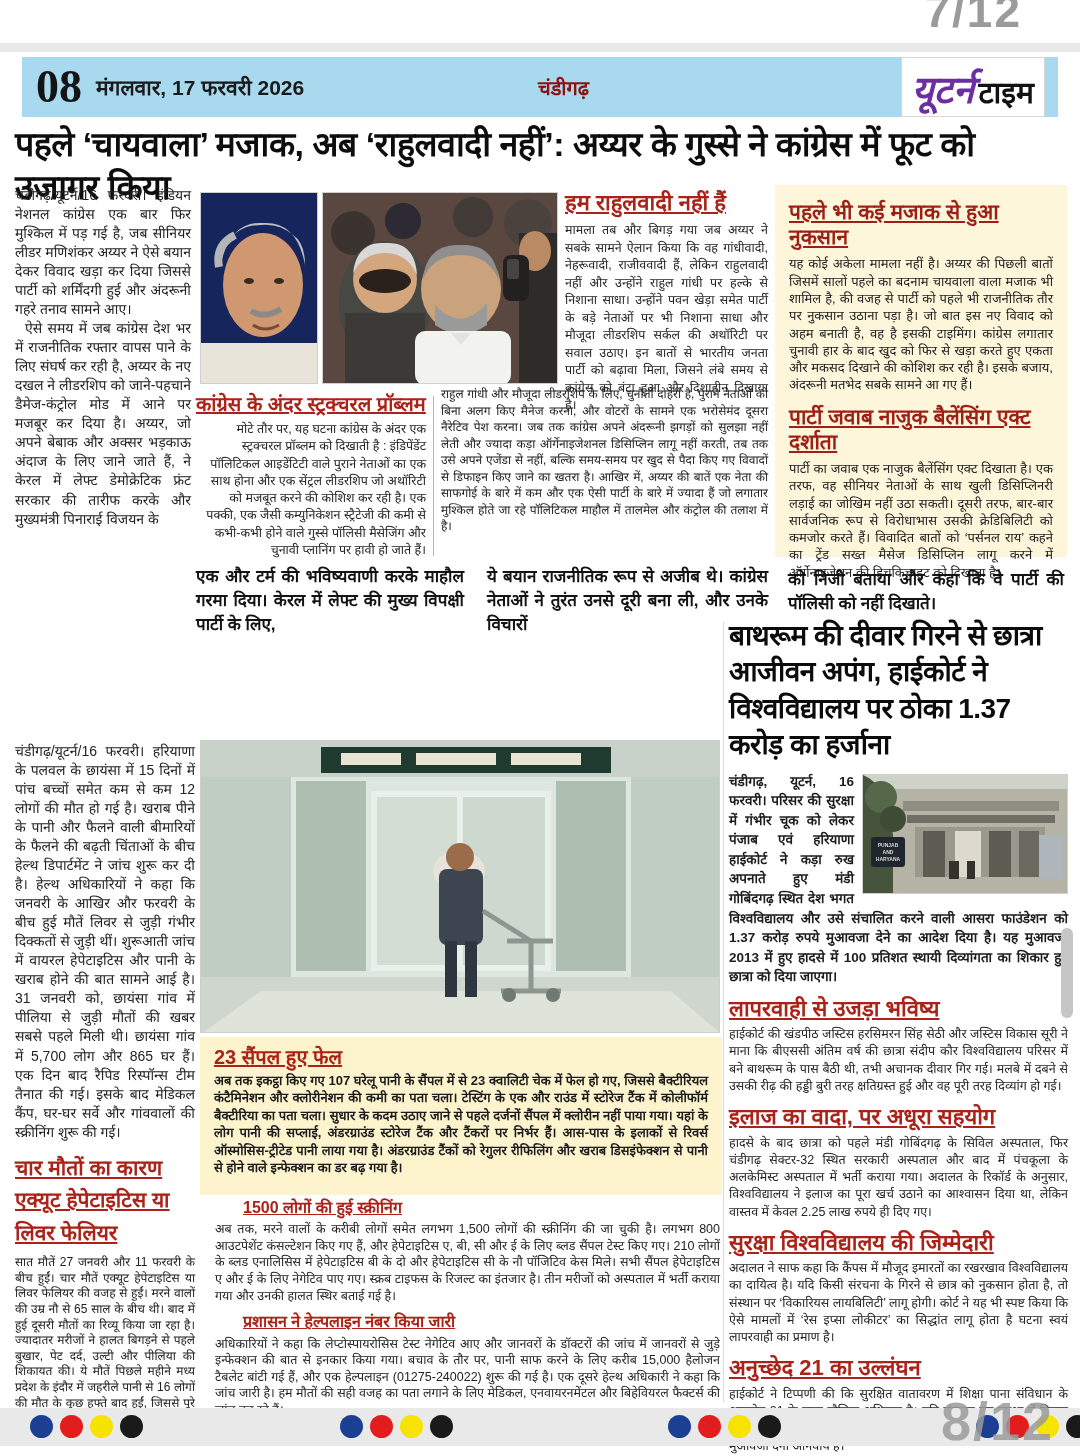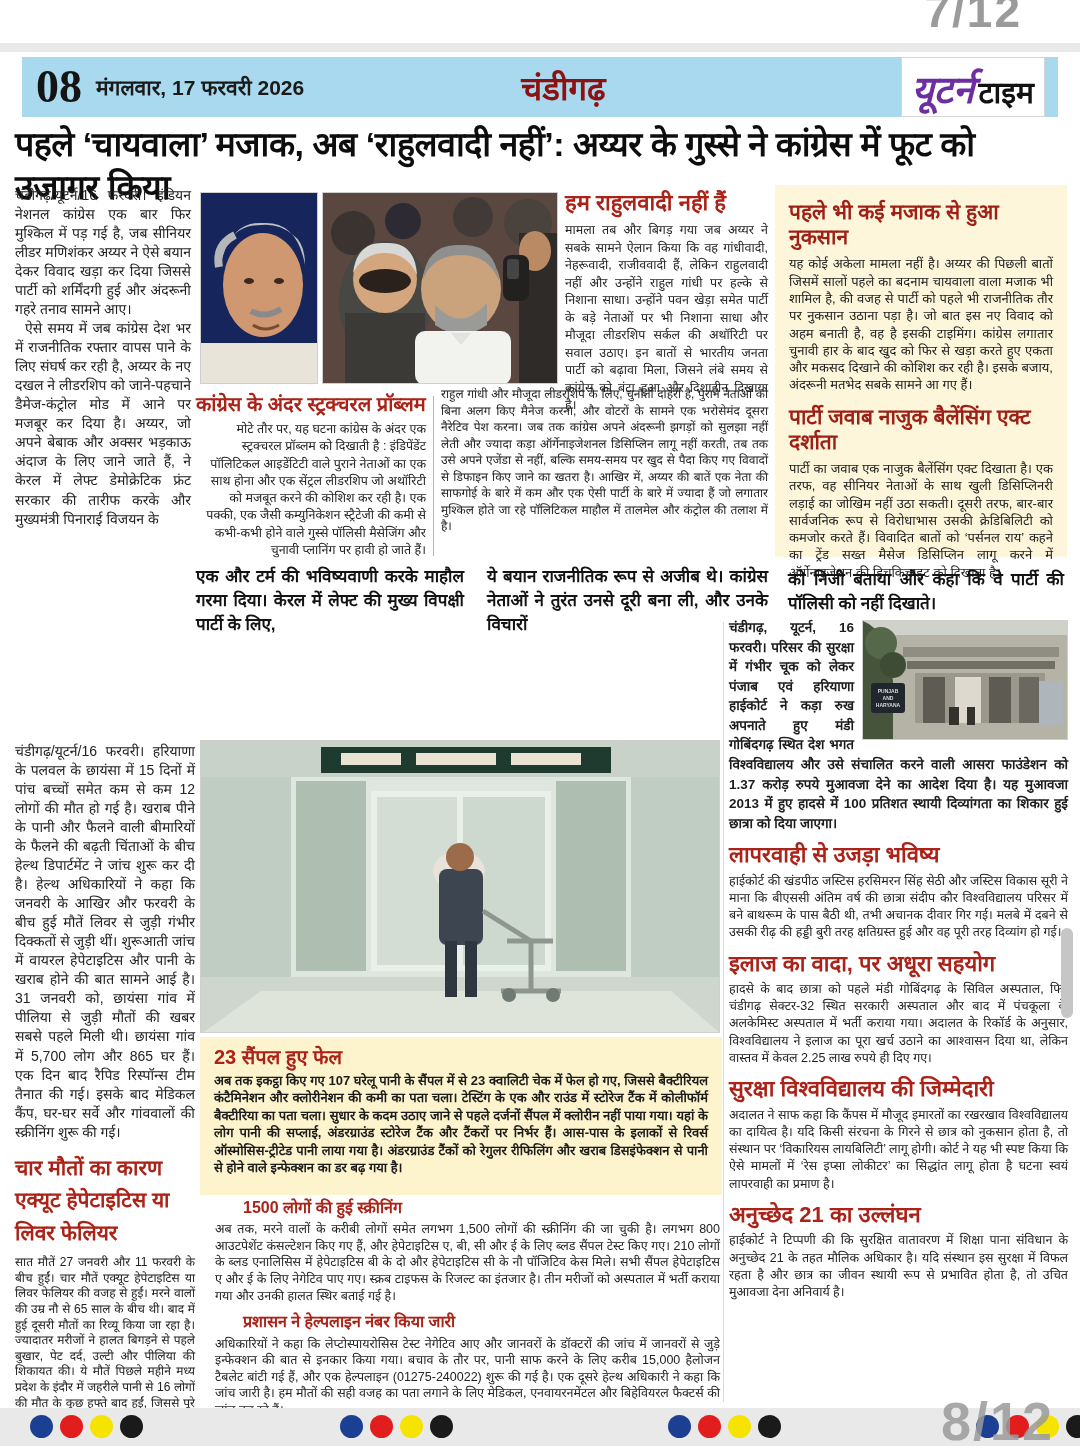--- a/index.html
+++ b/index.html
@@ -19,7 +19,7 @@
     background:#a9d9ee; display:flex; align-items:center; padding:0 14px; }
   .mh-num { font-family:"Liberation Serif", serif; font-size:46px; font-weight:bold; color:#141414; line-height:1; }
   .mh-date { font-size:21px; font-weight:bold; color:#1a1a1a; margin-left:14px; }
-  .mh-edition { position:absolute; left:0; right:0; text-align:center; font-size:33px; font-weight:bold; color:#8c1212;padding-left:47px; }
+  .mh-edition { position:absolute; left:0; right:0; text-align:center; font-size:20px; font-weight:bold; color:#8c1212;padding-left:47px; }
   .mh-logo { margin-left:auto; background:#ffffff; padding:4px 10px 2px; text-align:center; z-index:2; box-shadow:0 0 0 1px #d6d6d6; }
   .mh-logo .l1 { color:#6d2fa0; font-size:38px; font-weight:bold; font-style:italic; }
   .mh-logo .l2 { color:#111111; font-size:30px; font-weight:bold; }

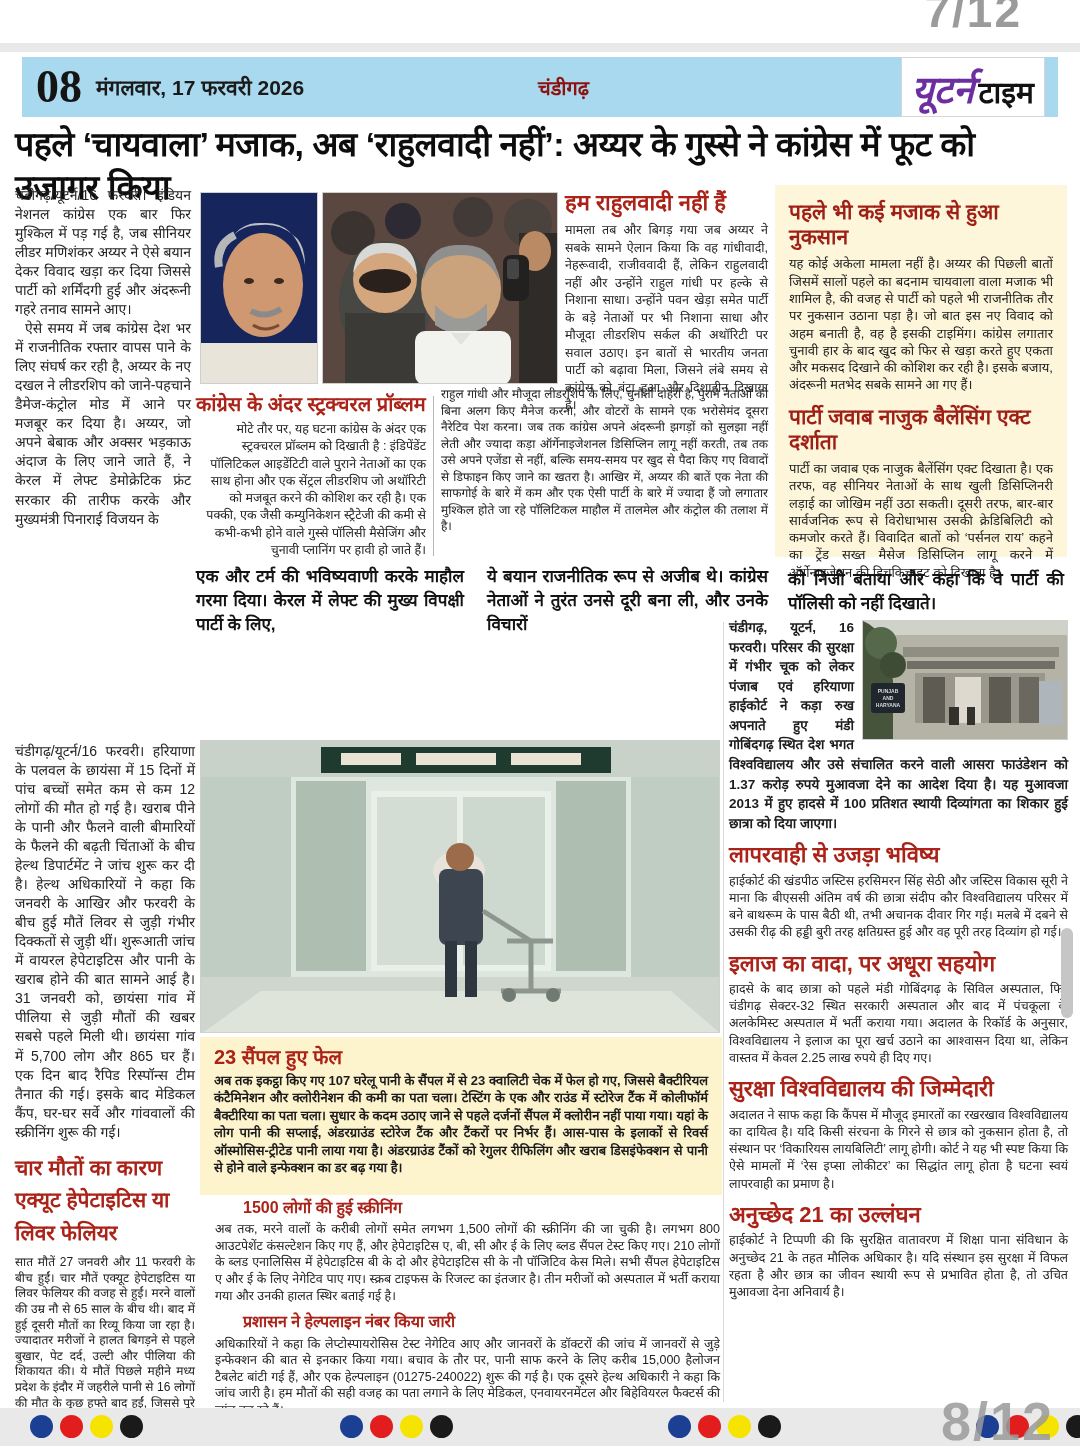--- a/index.html
+++ b/index.html
@@ -29,7 +29,7 @@
     font-size:34px; font-weight:bold; color:#0d0d0d; line-height:1.25; letter-spacing:-.5px; }
 
   .col { position:absolute; text-align:justify; color:#222; }
-  .redhead { color:#ab2318; font-weight:bold; line-height:1.2; }
+  .redhead { color:#ab2318; font-weight:bold; line-height:1.2;text-decoration:underline; }
 
   
   .s1-left { top:186px; left:15px; width:176px; font-size:14px; line-height:1.36; }

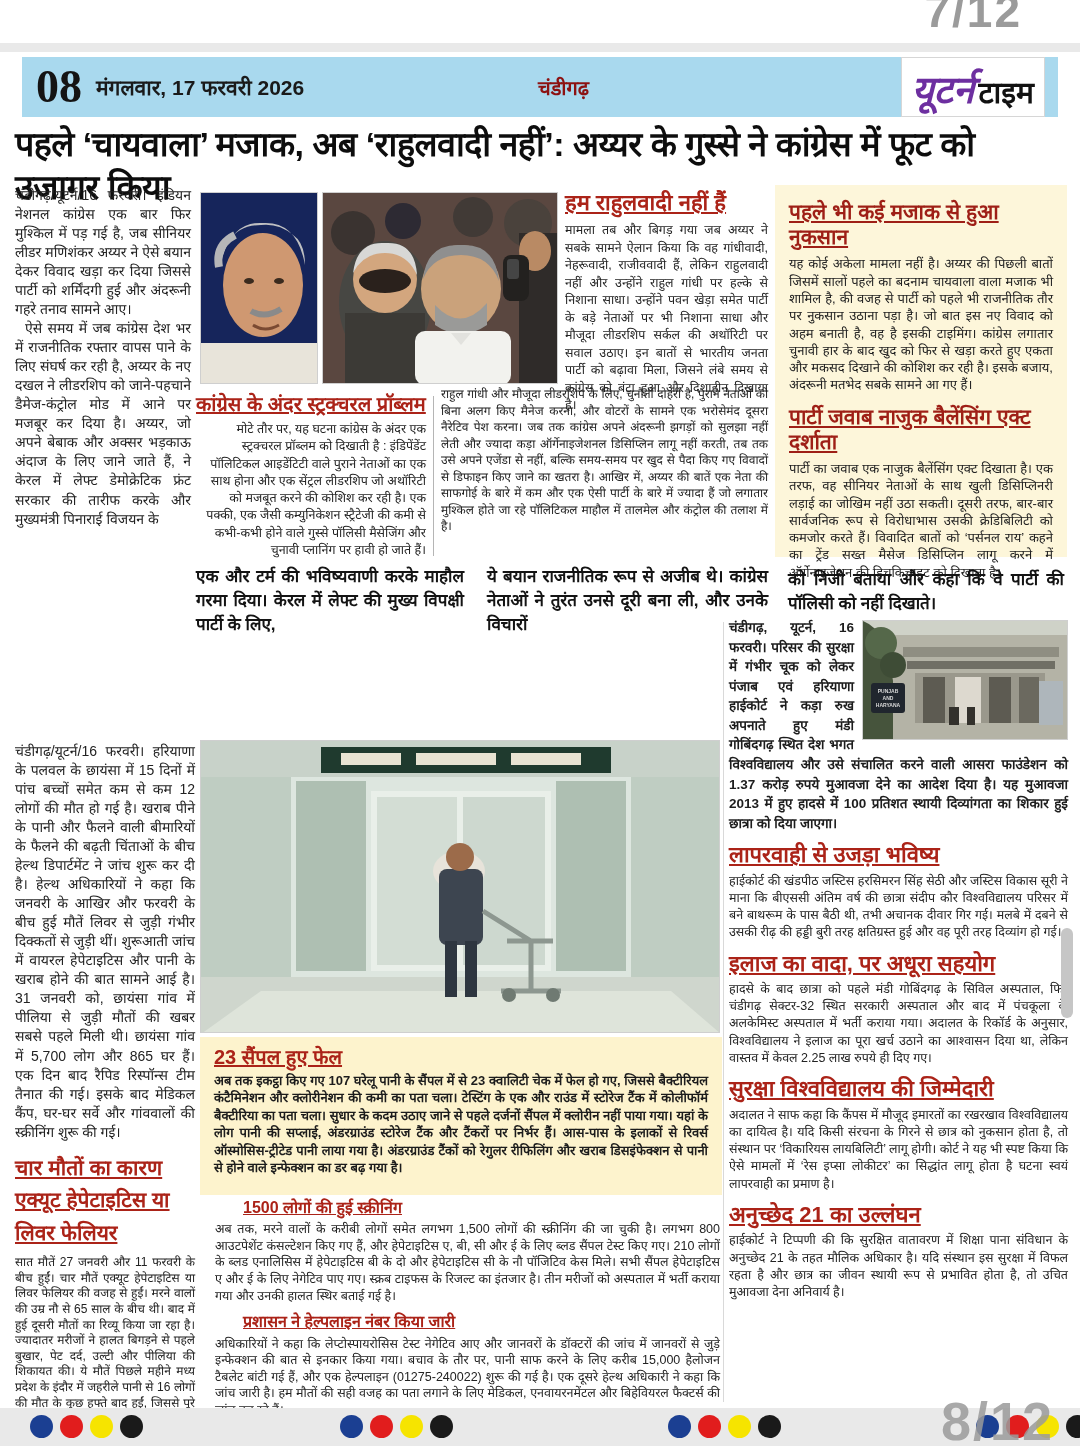--- a/index.html
+++ b/index.html
@@ -229,6 +229,7 @@
   <div class="vrule2"></div>
 
   <div class="s3">
+    <div class="headline3">बाथरूम की दीवार गिरने से छात्रा आजीवन अपंग, हाईकोर्ट ने विश्वविद्यालय पर ठोका 1.37 करोड़ का हर्जाना</div>
     <div class="intro">
       <span class="ph-court photo">
         <svg width="204" height="118" viewBox="0 0 204 118">

